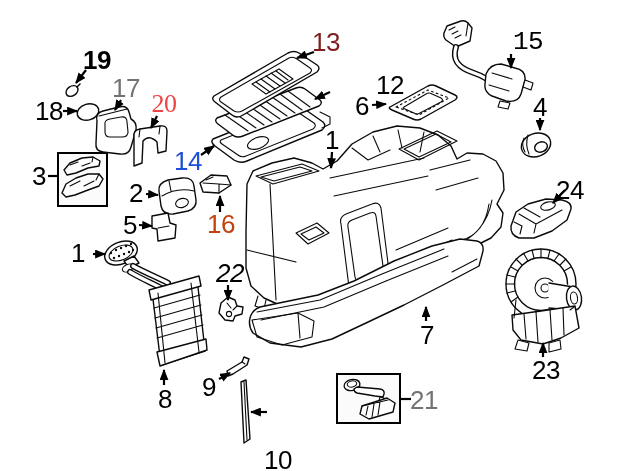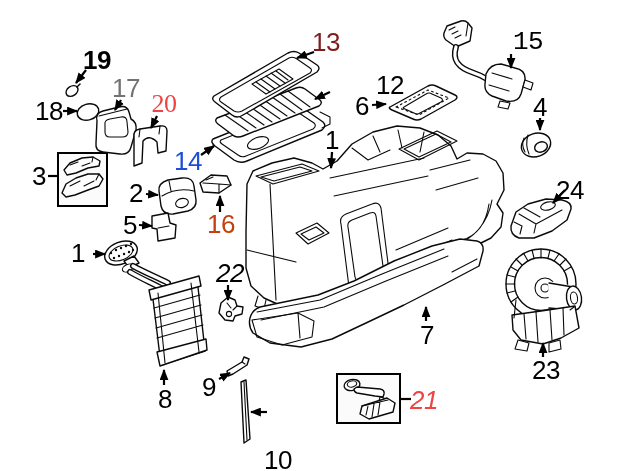--- a/index.html
+++ b/index.html
@@ -270,7 +270,7 @@
       <span class="callout" style="left: 49px; top: 111px; color: rgb(0, 0, 0);">18</span>
       <span class="callout" style="left: 97px; top: 60px; color: rgb(0, 0, 0); font-weight: bold;">19</span>
       <span class="callout" style="left: 164px; top: 104px; color: #ef4444; font-family: Liberation Serif, serif;">20</span>
-      <span class="callout" style="left: 424px; top: 400px; color: #ef4444; font-style: italic;">21</span>
+      <span class="callout" style="left: 424px; top: 400px; color: #737373;">21</span>
       <span class="callout" style="left: 230px; top: 273px; color: rgb(0, 0, 0); font-style: italic;">22</span>
       <span class="callout" style="left: 546px; top: 370px; color: rgb(0, 0, 0);">23</span>
       <span class="callout" style="left: 570px; top: 190px; color: rgb(0, 0, 0);">24</span>

